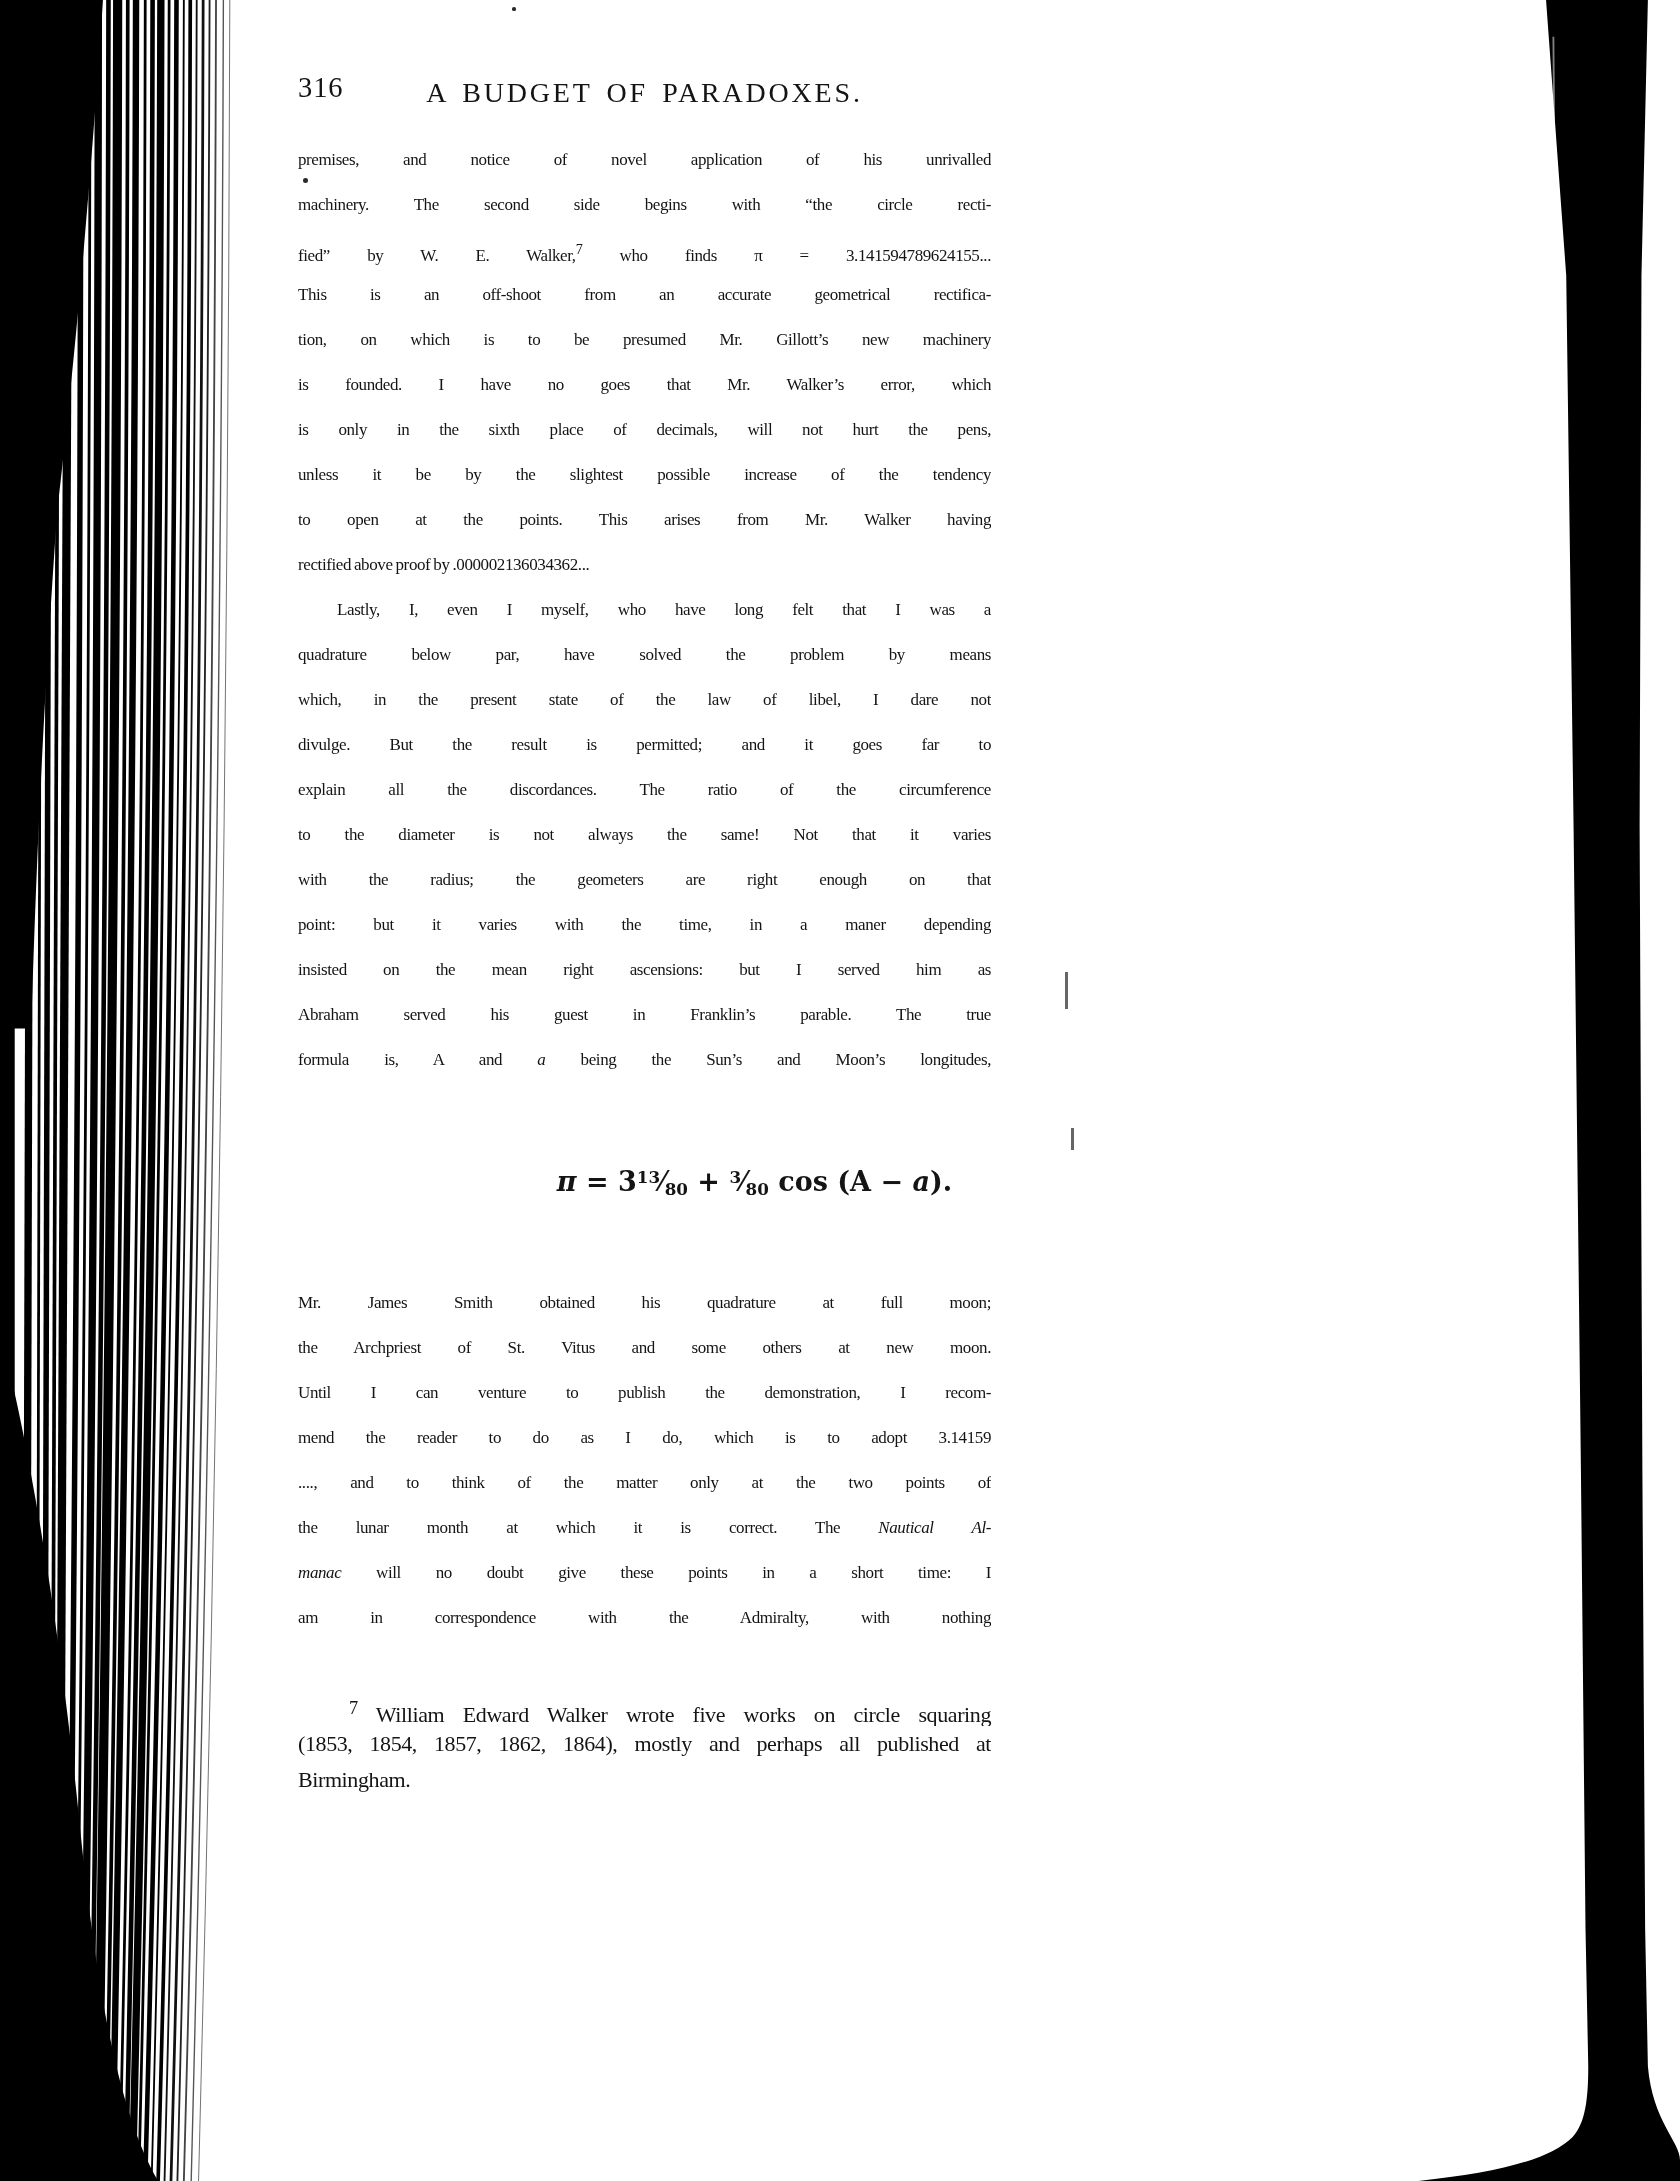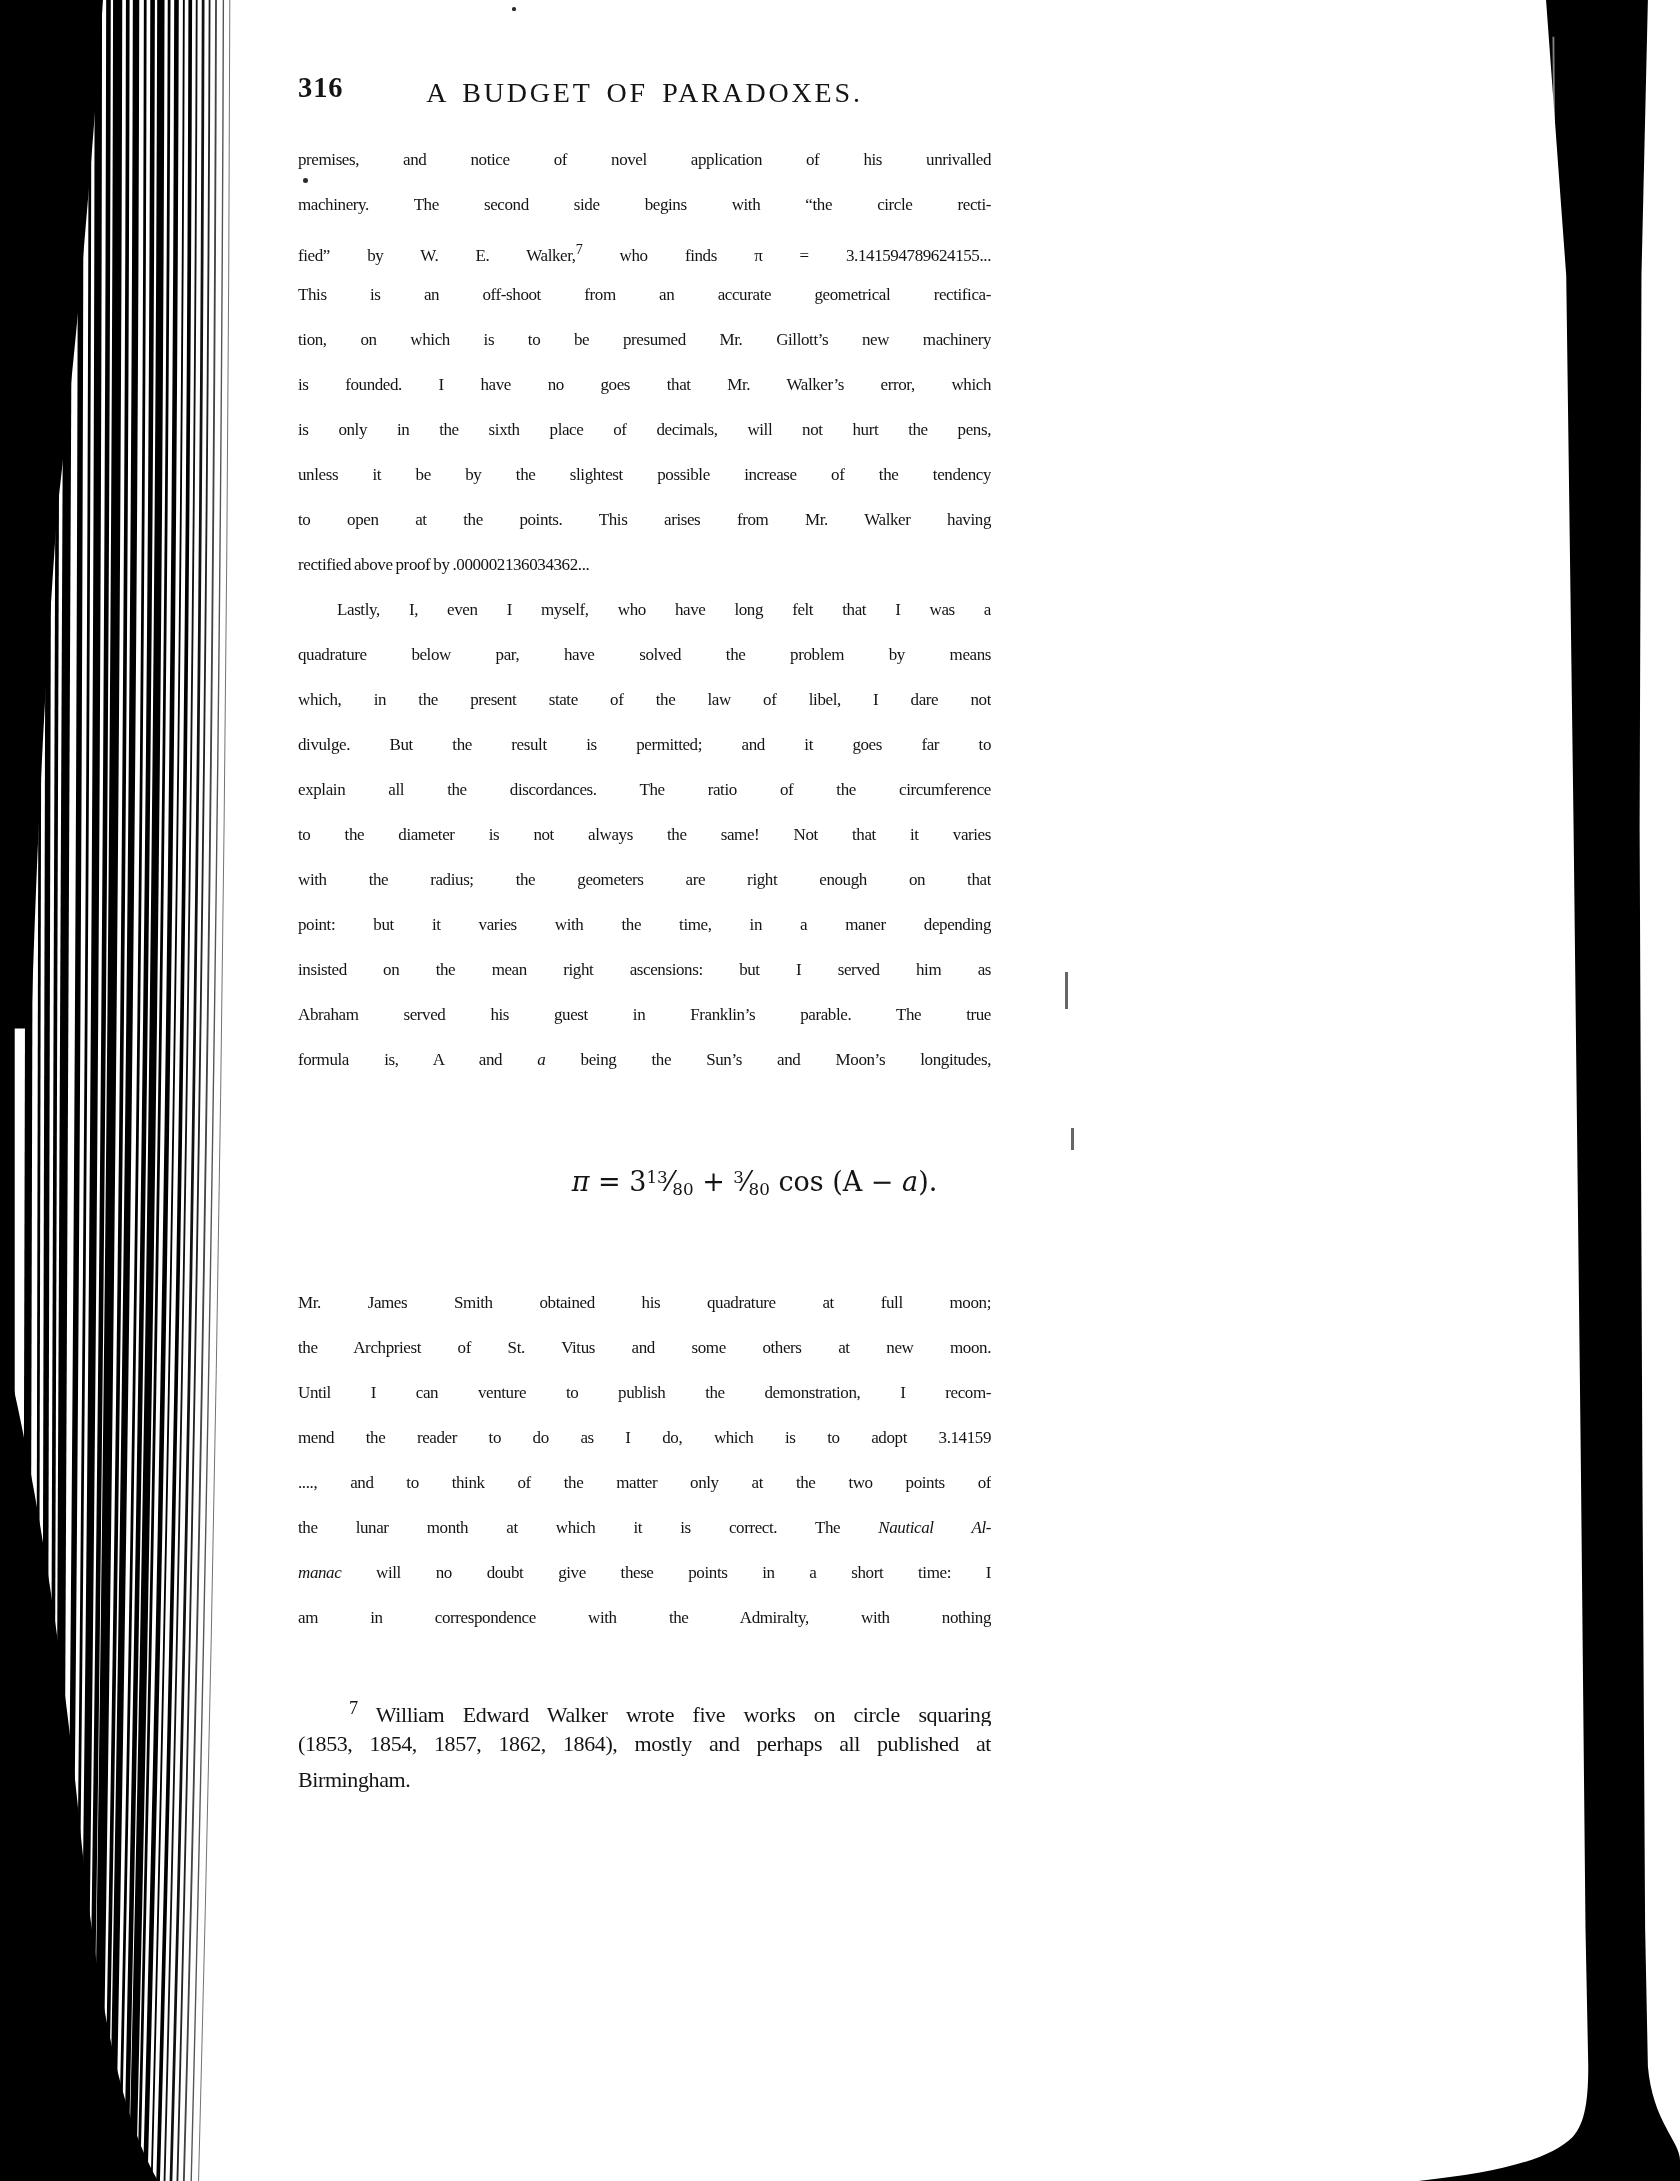--- a/index.html
+++ b/index.html
@@ -23,7 +23,7 @@
   .header { position:relative; height:39px; }
   .page-number {
     position:absolute; left:0; top:0;
-    font-size:28.5px; letter-spacing:0.9px;font-weight:bold;
+    font-size:28.5px; letter-spacing:0.9px;
   }
   .running-title {
     text-align:center;

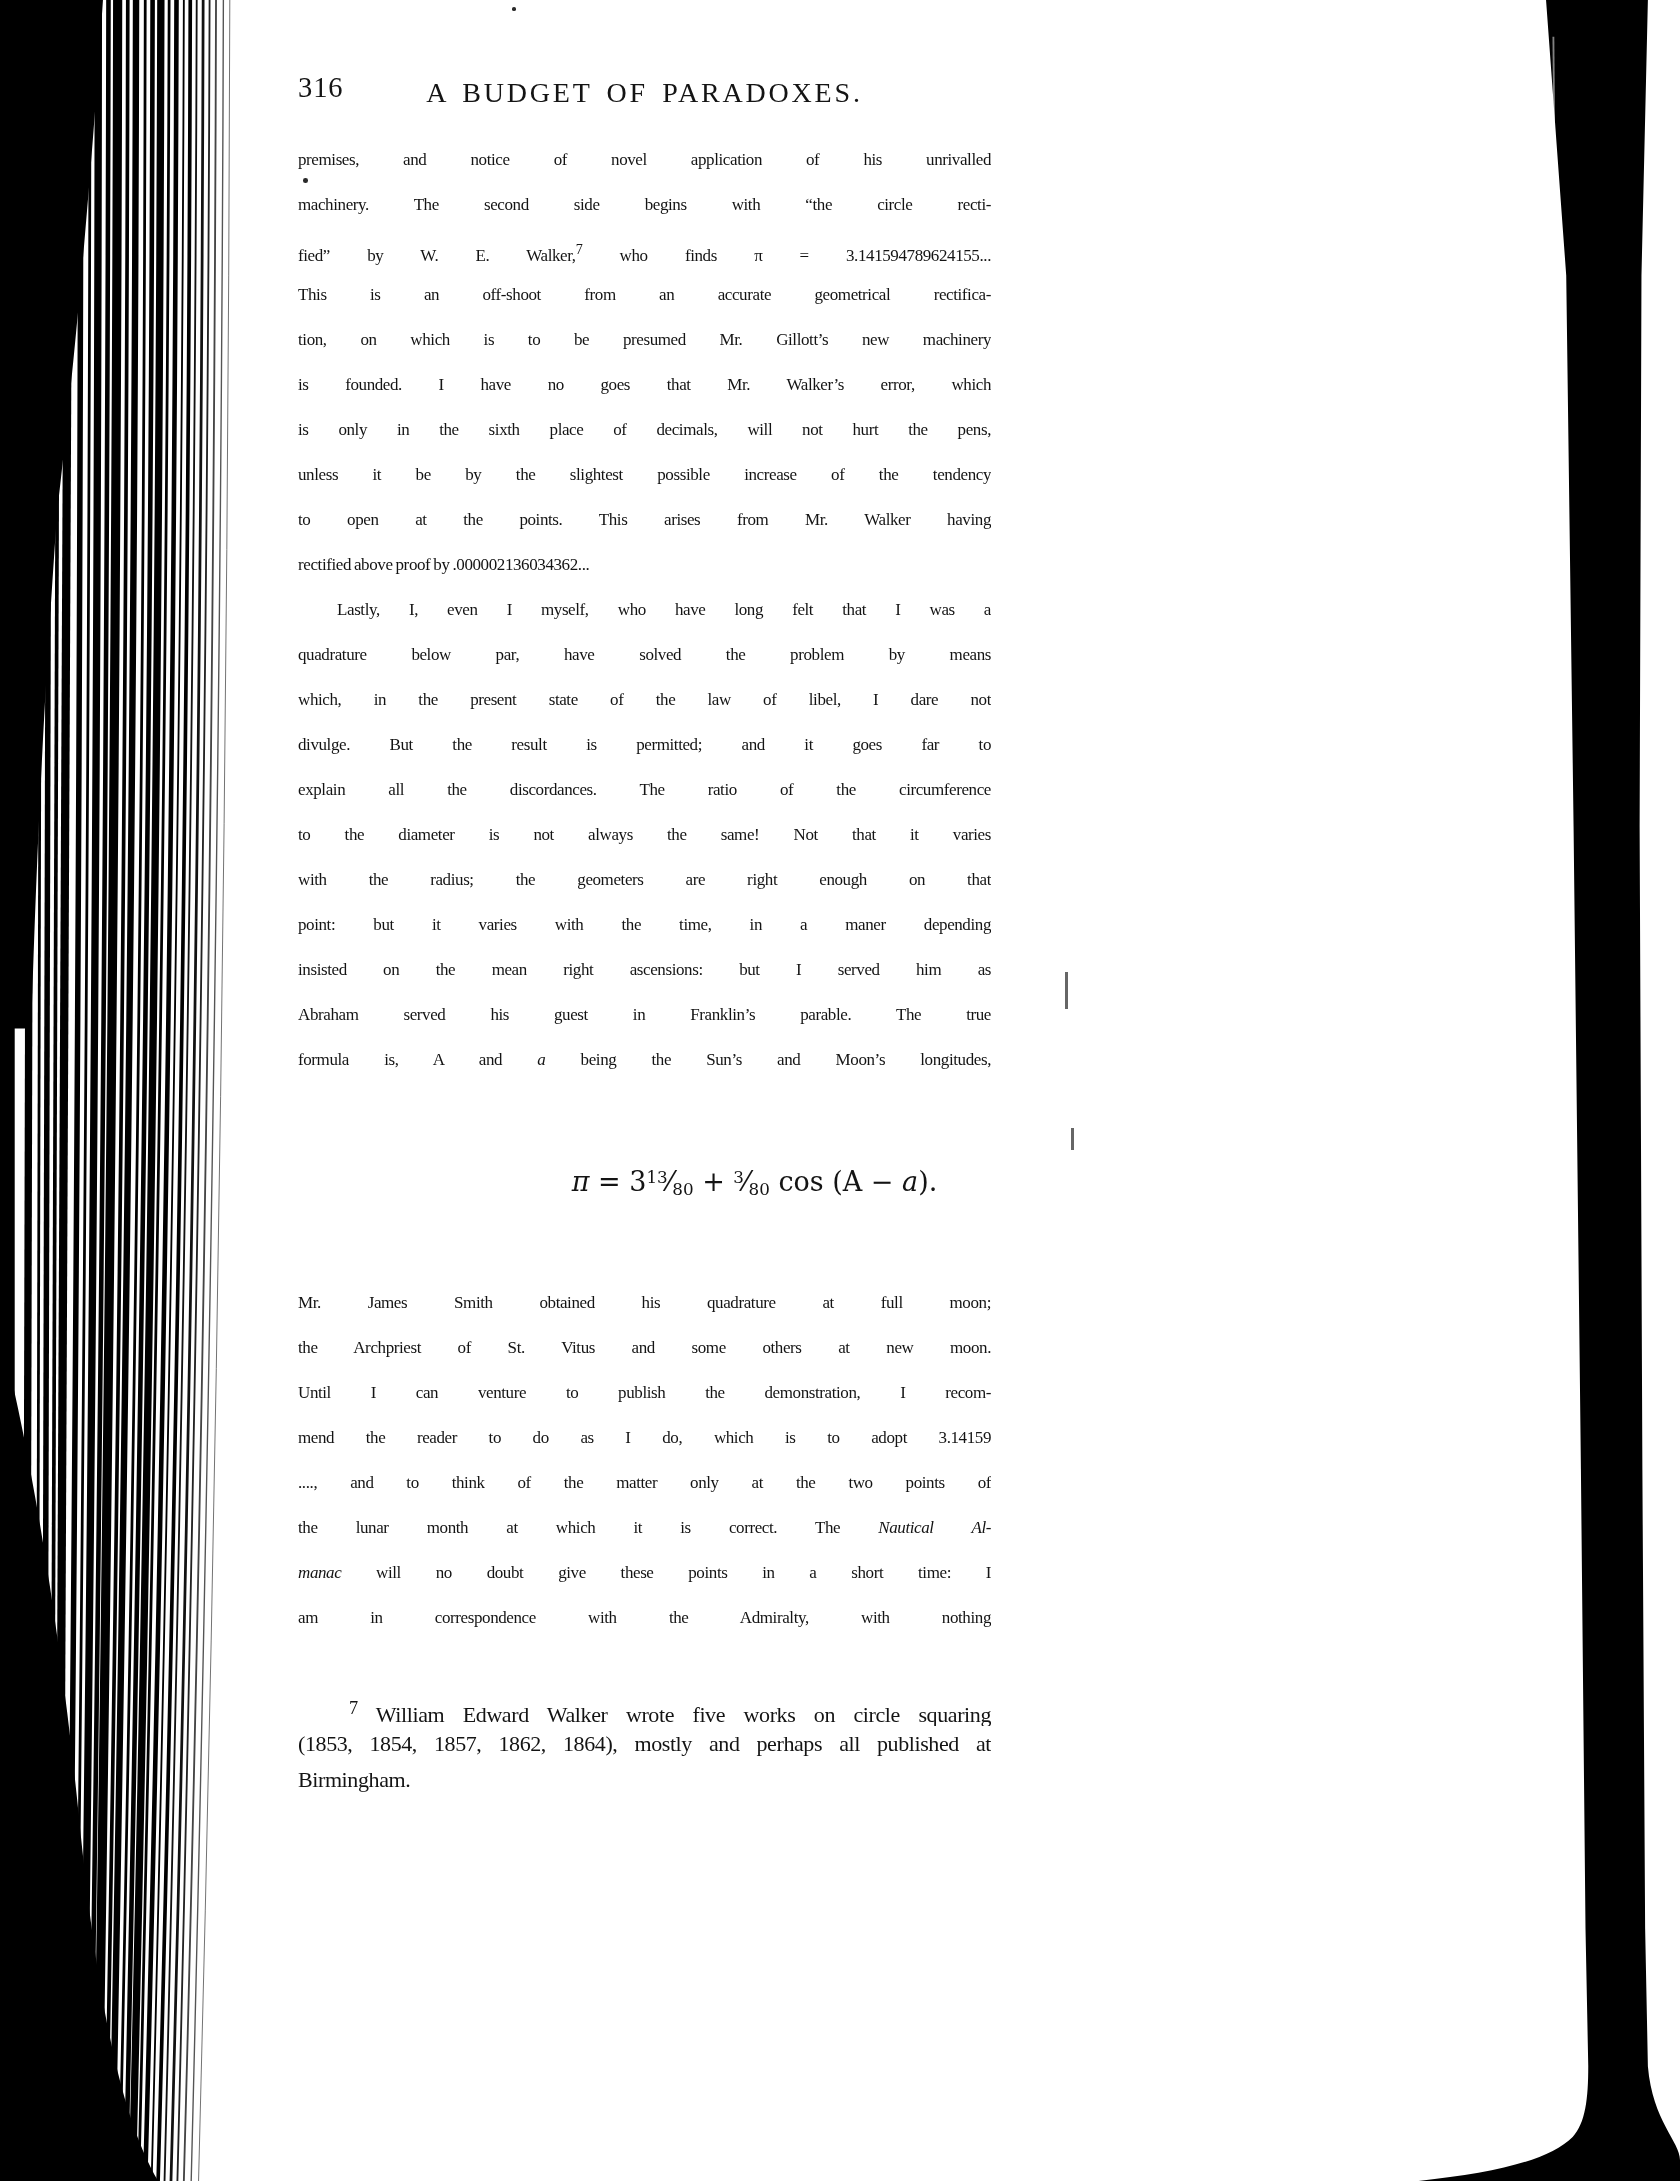--- a/index.html
+++ b/index.html
@@ -54,6 +54,7 @@
     text-align:center;
     letter-spacing:0;
     word-spacing:0;
+    font-weight:bold;
   }
   .formula sup { font-size:0.62em; vertical-align:0.5em; }
   .formula sub { font-size:0.62em; vertical-align:-0.25em; }

